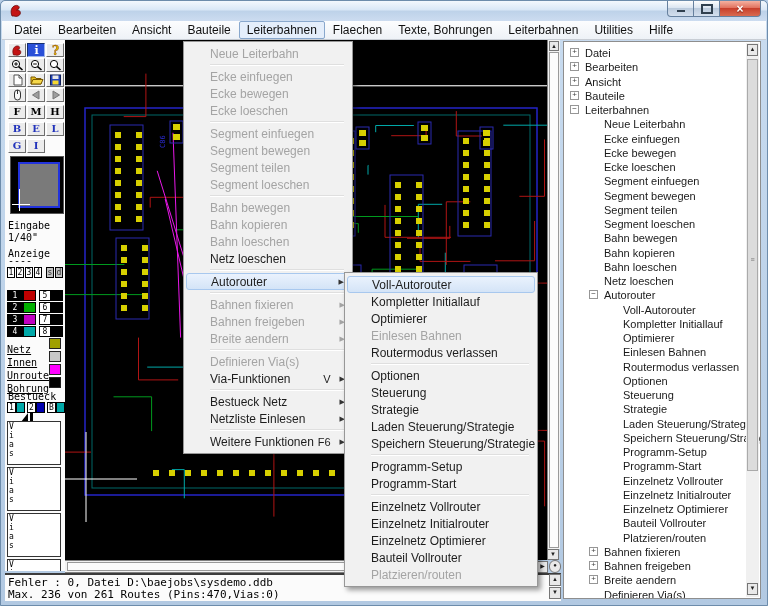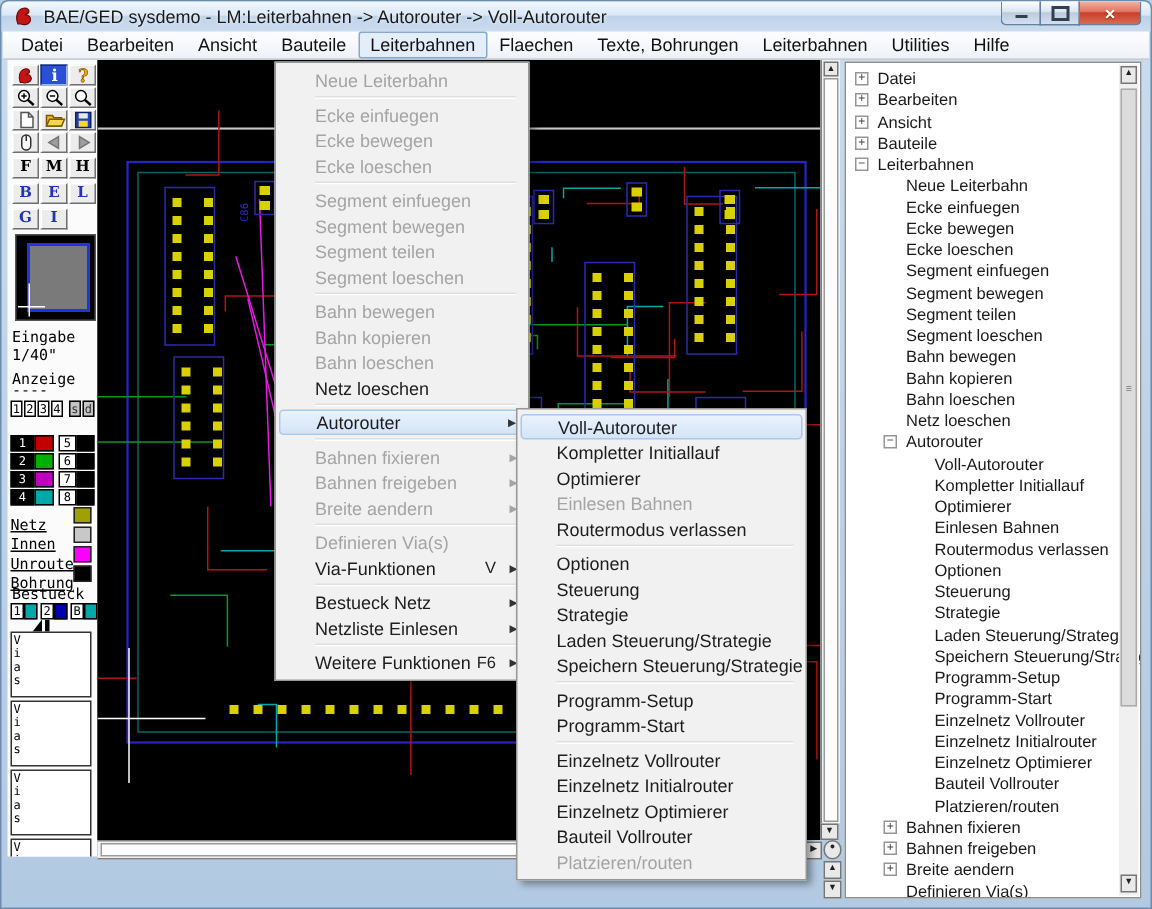--- a/index.html
+++ b/index.html
@@ -103,7 +103,6 @@
         <path d="M4 13 C2 8 3.5 3.5 7.5 2.5 C10 2 12 3.5 11 5.5 L8.5 7 C11 6.5 13 8.5 12.2 11 C11.4 13.2 8 14 6 13 Z" fill="#c41414" stroke="#6a0a0a" stroke-width="0.8"></path>
       </svg>
     </span>
-    <span class="title-text">BAE/GED sysdemo - LM:Leiterbahnen -&gt; Autorouter -&gt; Voll-Autorouter</span>
     <div class="win-controls">
         <span class="wbtn wbtn-minimize">
           <span class="wglyph-minimize"></span>

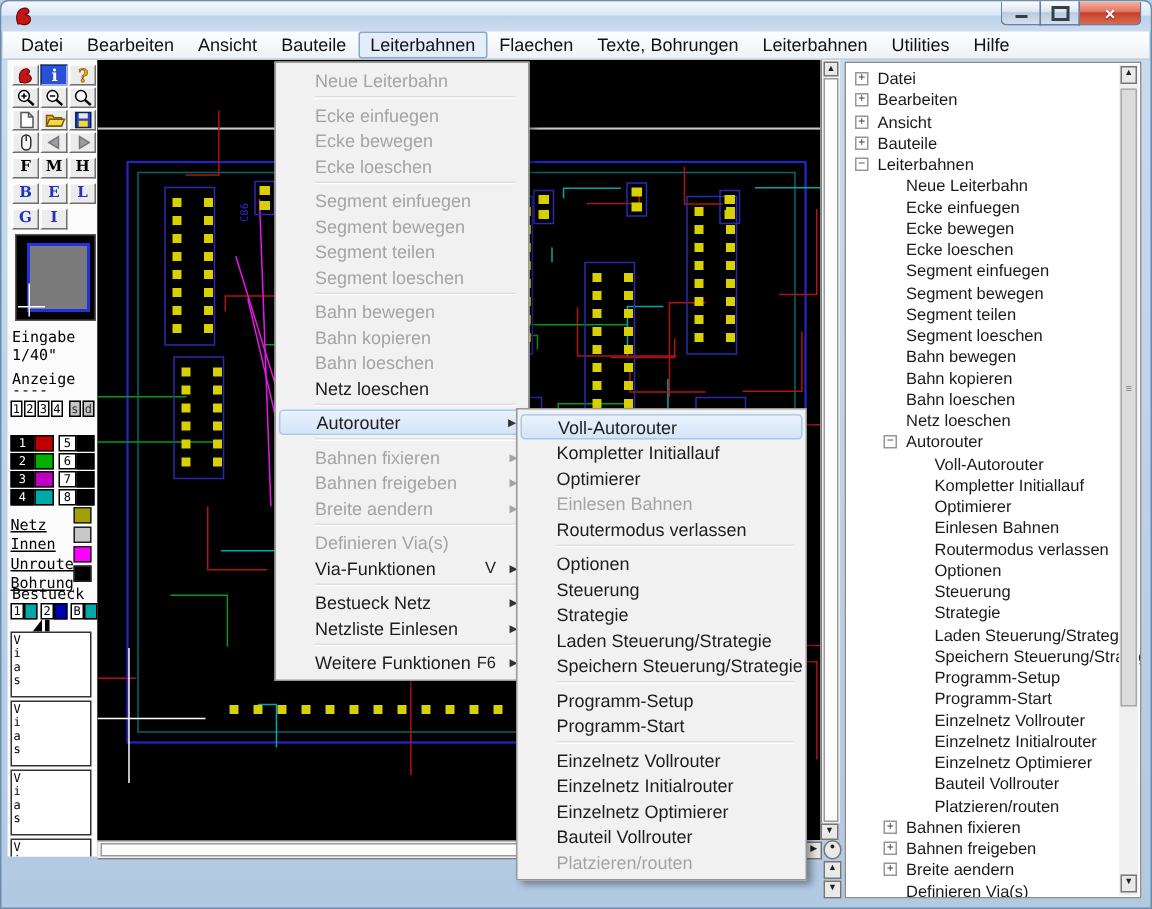--- a/index.html
+++ b/index.html
@@ -657,6 +657,10 @@
   <div class="sb-btn" style="left:548px;top:573px;width:12px;height:12px;z-index:5">▲</div>
   <div class="sb-btn" style="left:548px;top:586px;width:12px;height:12px;z-index:5">▼</div>
 
+  <div class="statusbar">
+    <div class="status-line" style="top:2px">Fehler : 0, Datei D:\baejobs\sysdemo.ddb</div>
+    <div class="status-line" style="top:14px">Max. 236 von 261 Routes (Pins:470,Vias:0)</div>
+  </div>
 
   <div class="treepanel">
     <div id="tree">

